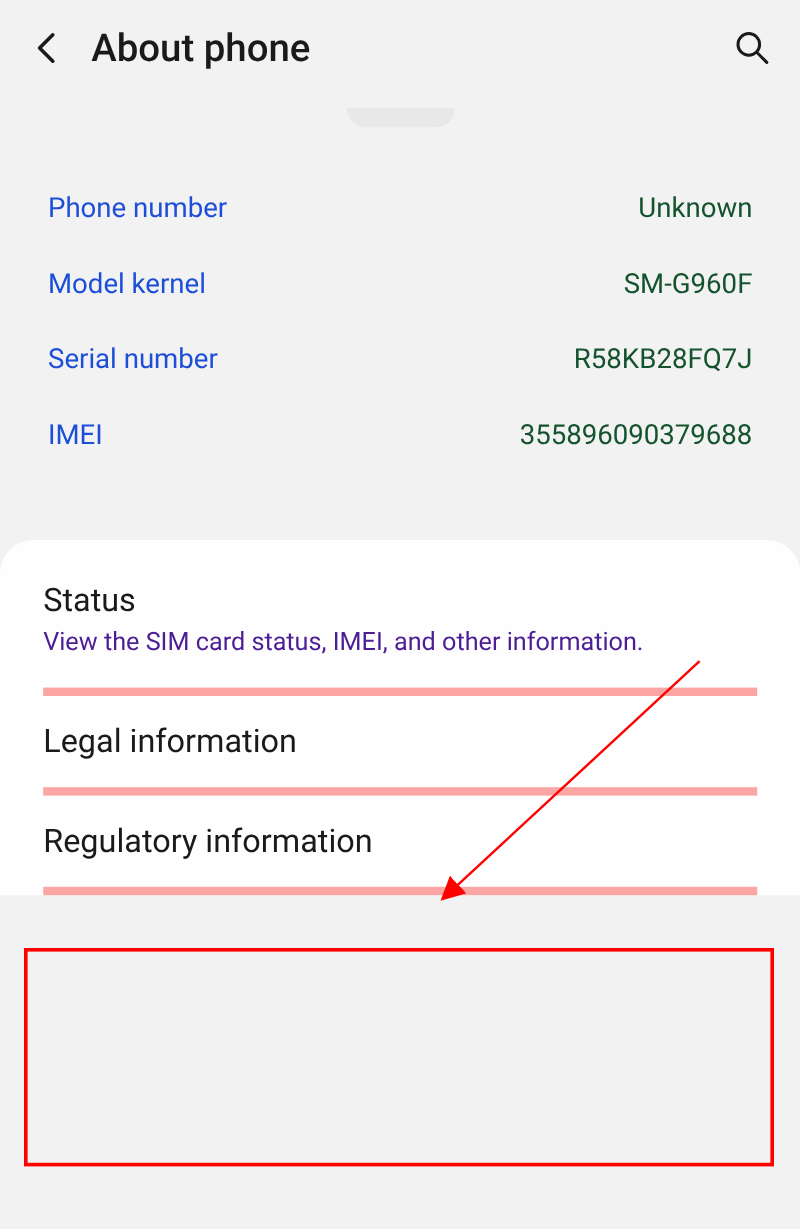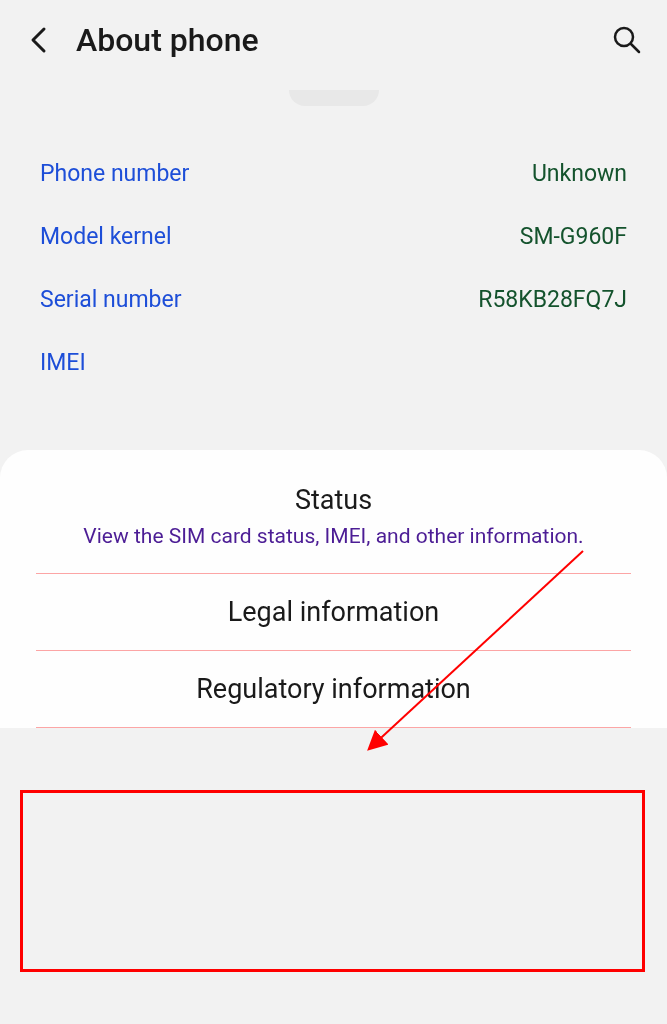--- a/index.html
+++ b/index.html
@@ -134,6 +134,7 @@
   </div>
   <div class="info-row">
     <span class="info-label">IMEI</span>
+    <span class="info-value">355896090379688</span>
   </div>
 </div>
 

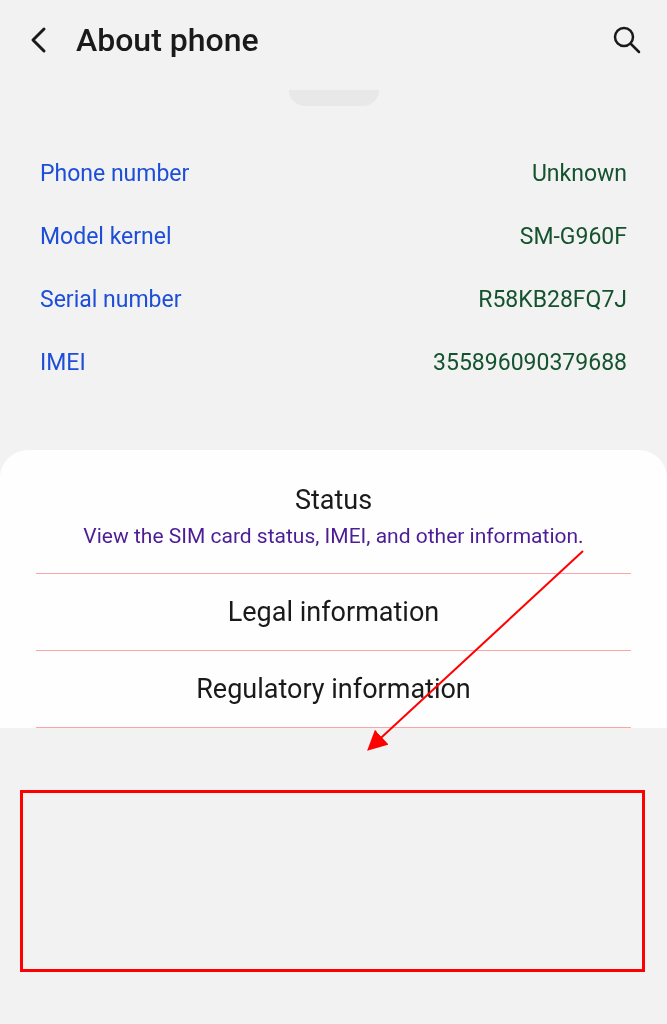--- a/index.html
+++ b/index.html
@@ -75,8 +75,7 @@
     }
     .list-item {
       padding: 22px 0;
-      border-bottom: 1px solid #fca5a5;
-      text-align: center;
+      border-bottom: 7px solid #fca5a5;
     }
     .list-item-title {
       font-size: 27px;

